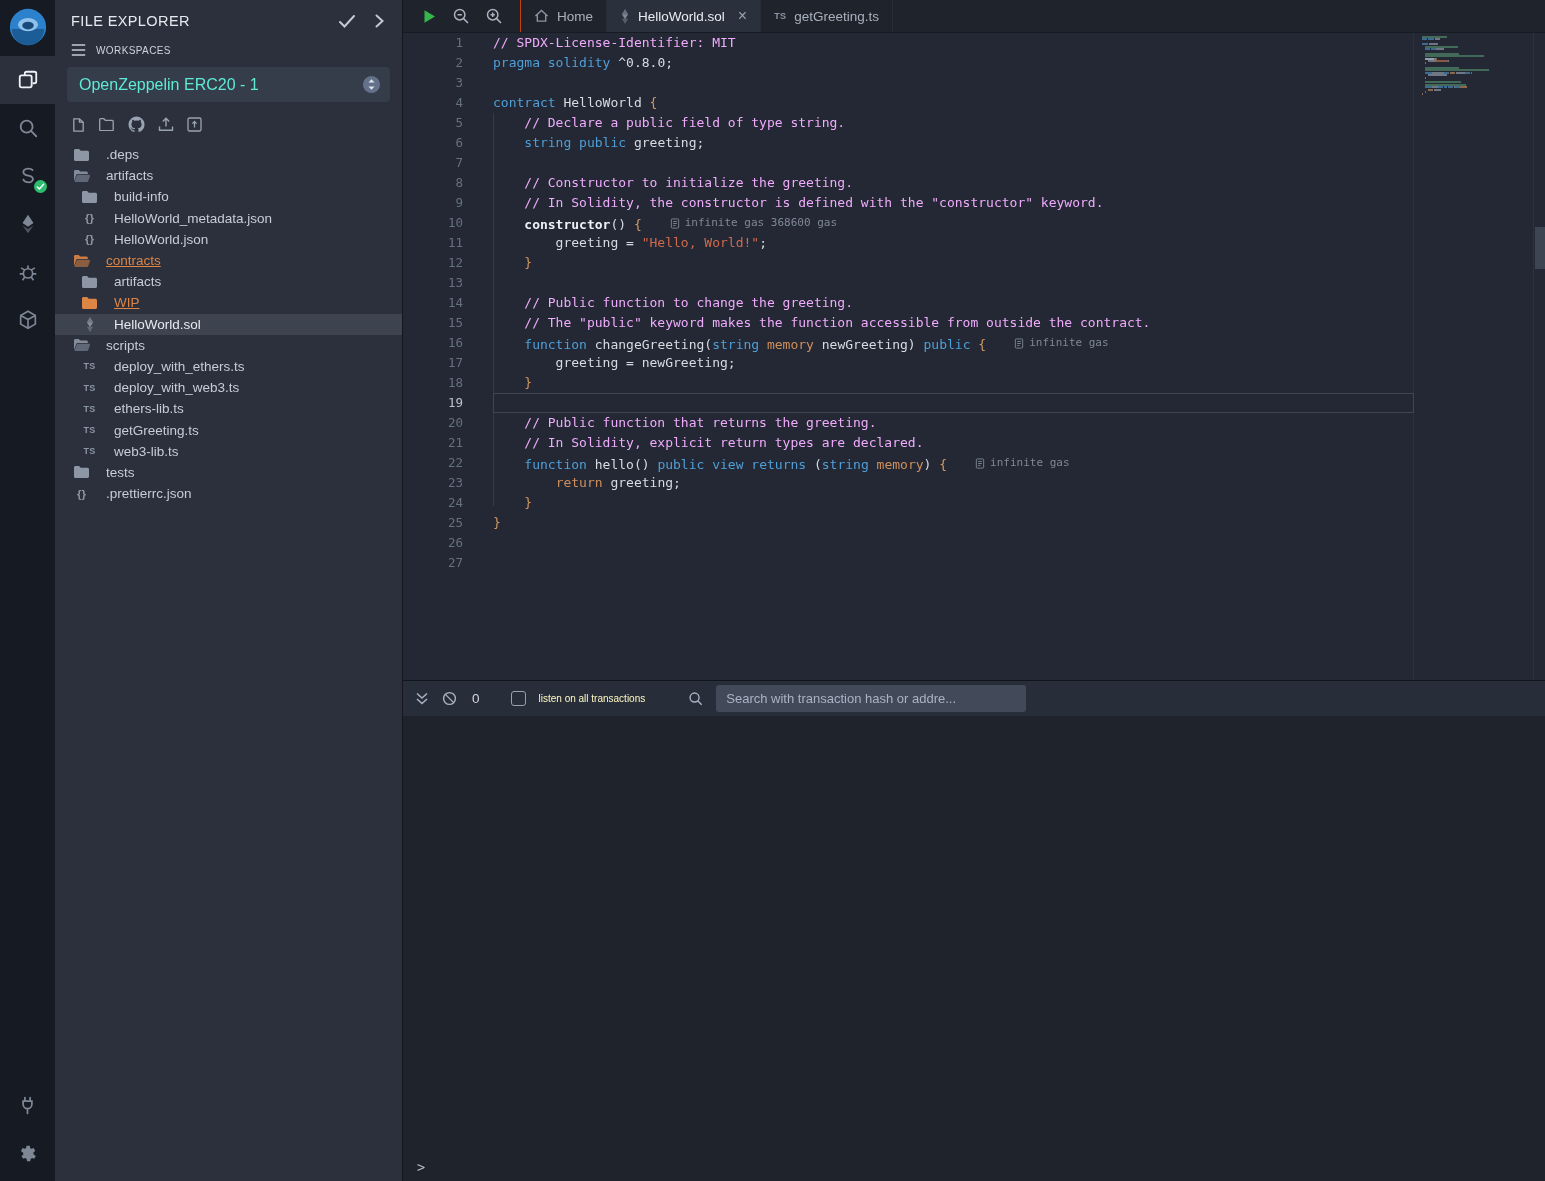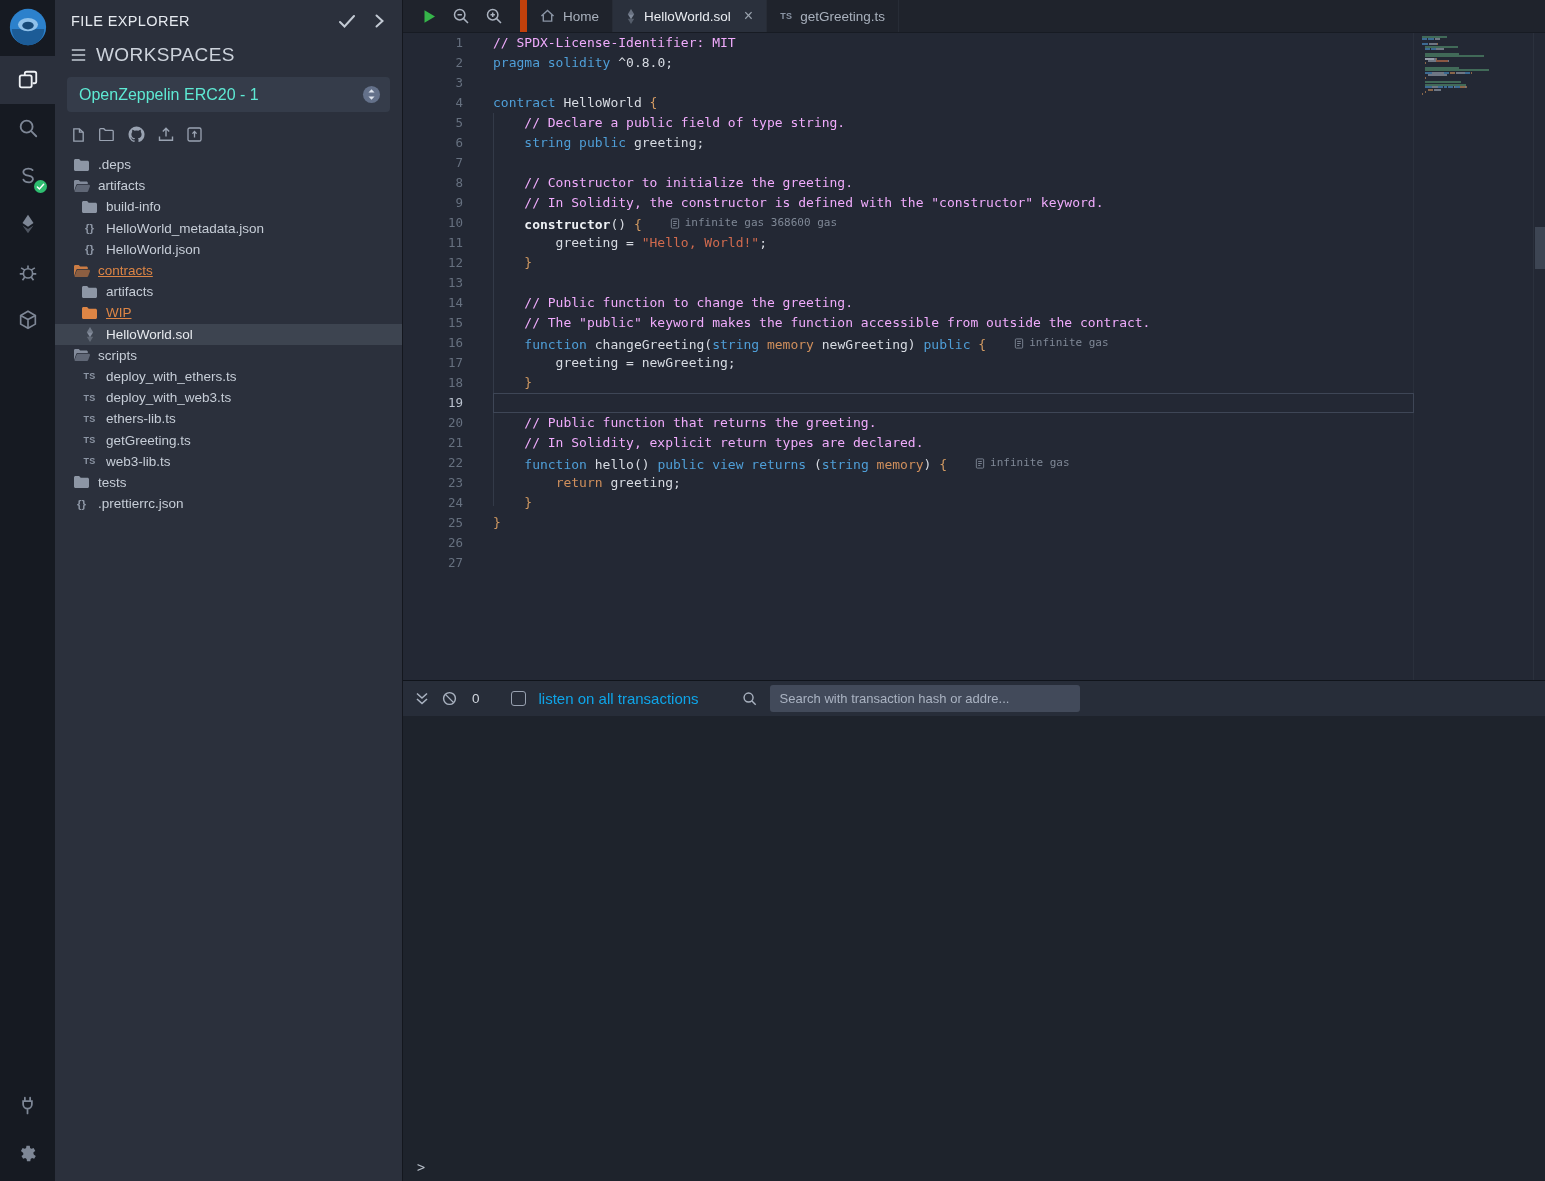--- a/index.html
+++ b/index.html
@@ -44,7 +44,7 @@
   .run-green{color:var(--run-green,#36b54a);}
   .tabs{display:flex;align-items:stretch;}
   .tab{display:flex;align-items:center;gap:8px;padding:0 13px;font-size:13.5px;color:#a9b1bd;border-right:1px solid #272c36;cursor:pointer;white-space:nowrap;}
-  .tab:first-child{border-left:7px solid #c2410c;}
+  .tab:first-child{border-left:1px solid #c2410c;}
   .tab.active{background:#2a303c;color:#e9ecf1;}
   .tab .tab-ic{display:flex;color:#8a94a4;}
   .tab .close{margin-left:5px;color:#9aa3ae;font-size:16px;line-height:1;}

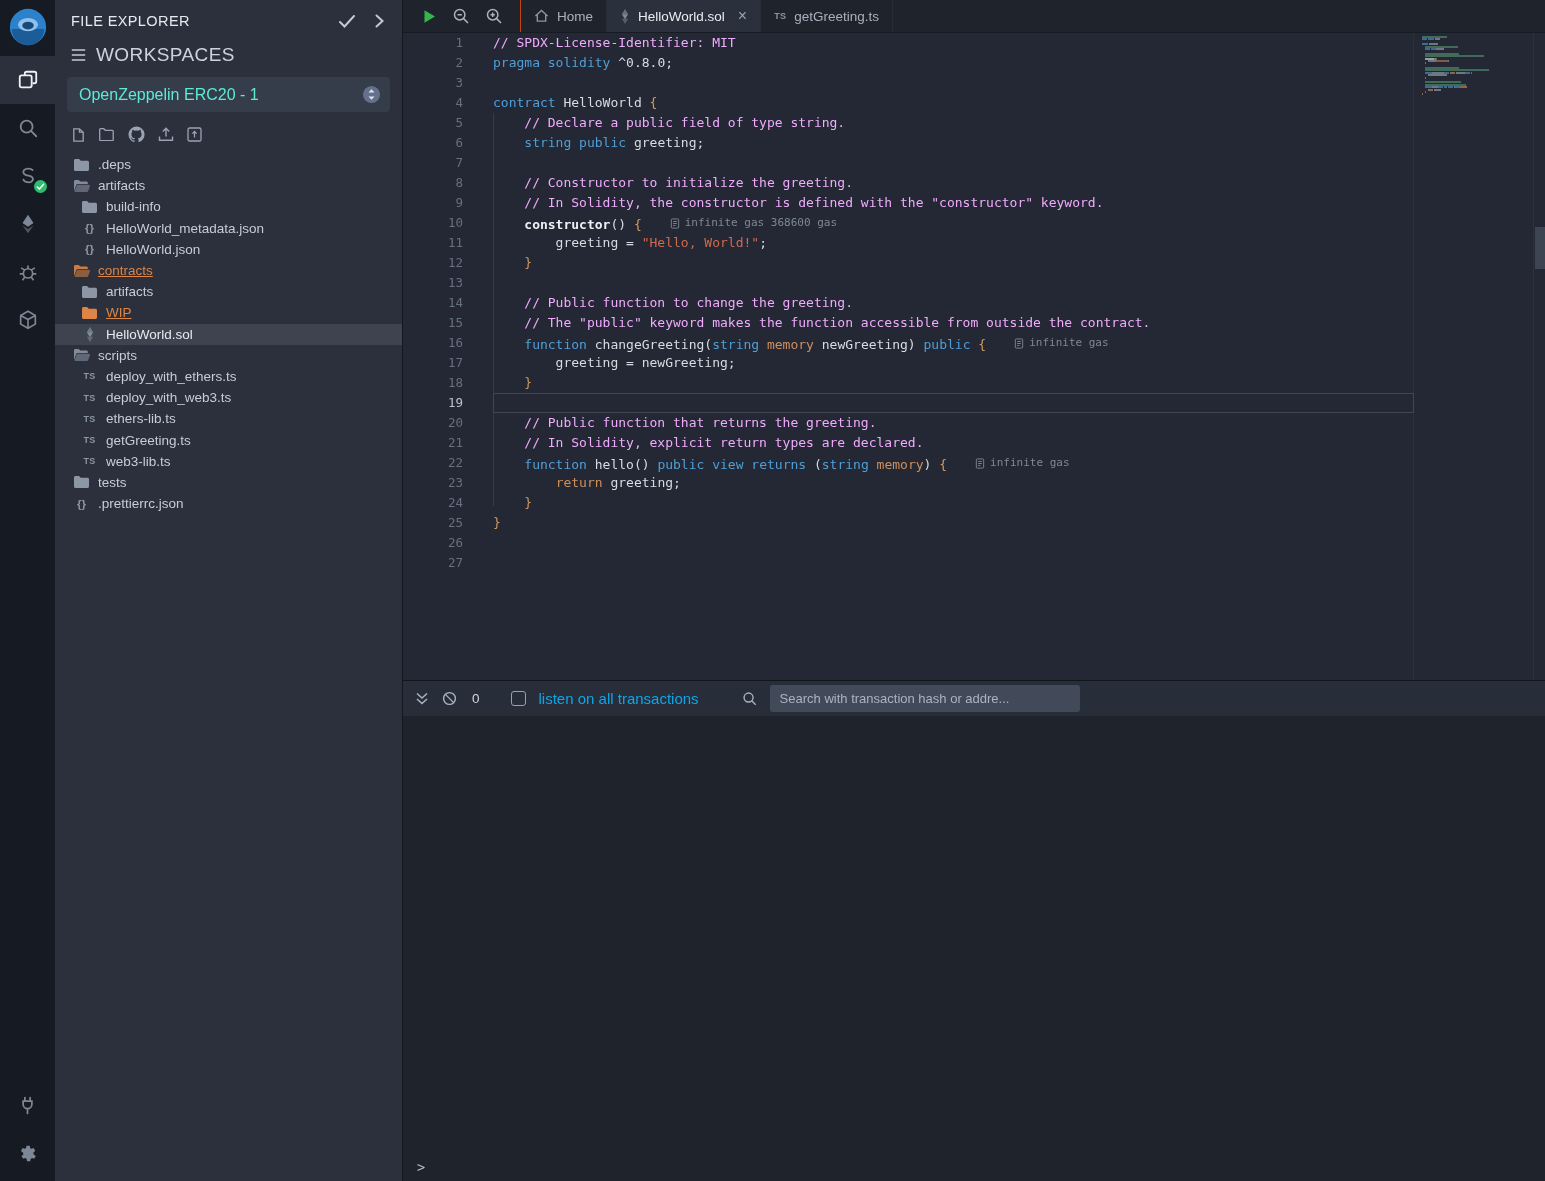--- a/index.html
+++ b/index.html
@@ -22,7 +22,7 @@
   .green{color:var(--check-green,#2ebd70);}
   .dim-ic{color:#c3cad4;cursor:pointer;display:flex;}
   .fp-row2{display:flex;align-items:center;gap:10px;padding:2px 16px 9px;color:#cdd3dc;}
-  .fp-ws-label{font-size:19px;letter-spacing:.4px;}
+  .fp-ws-label{font-size:10px;letter-spacing:.4px;}
   .ws-select{margin:2px 12px 10px;height:35px;background:#353c4a;border-radius:4px;display:flex;align-items:center;padding:0 9px 0 12px;cursor:pointer;}
   .ws-name{flex:1;color:#5eead4;font-size:16px;}
   .fp-tools{display:flex;align-items:center;gap:13px;padding:4px 16px 11px;color:#9aa3b2;}

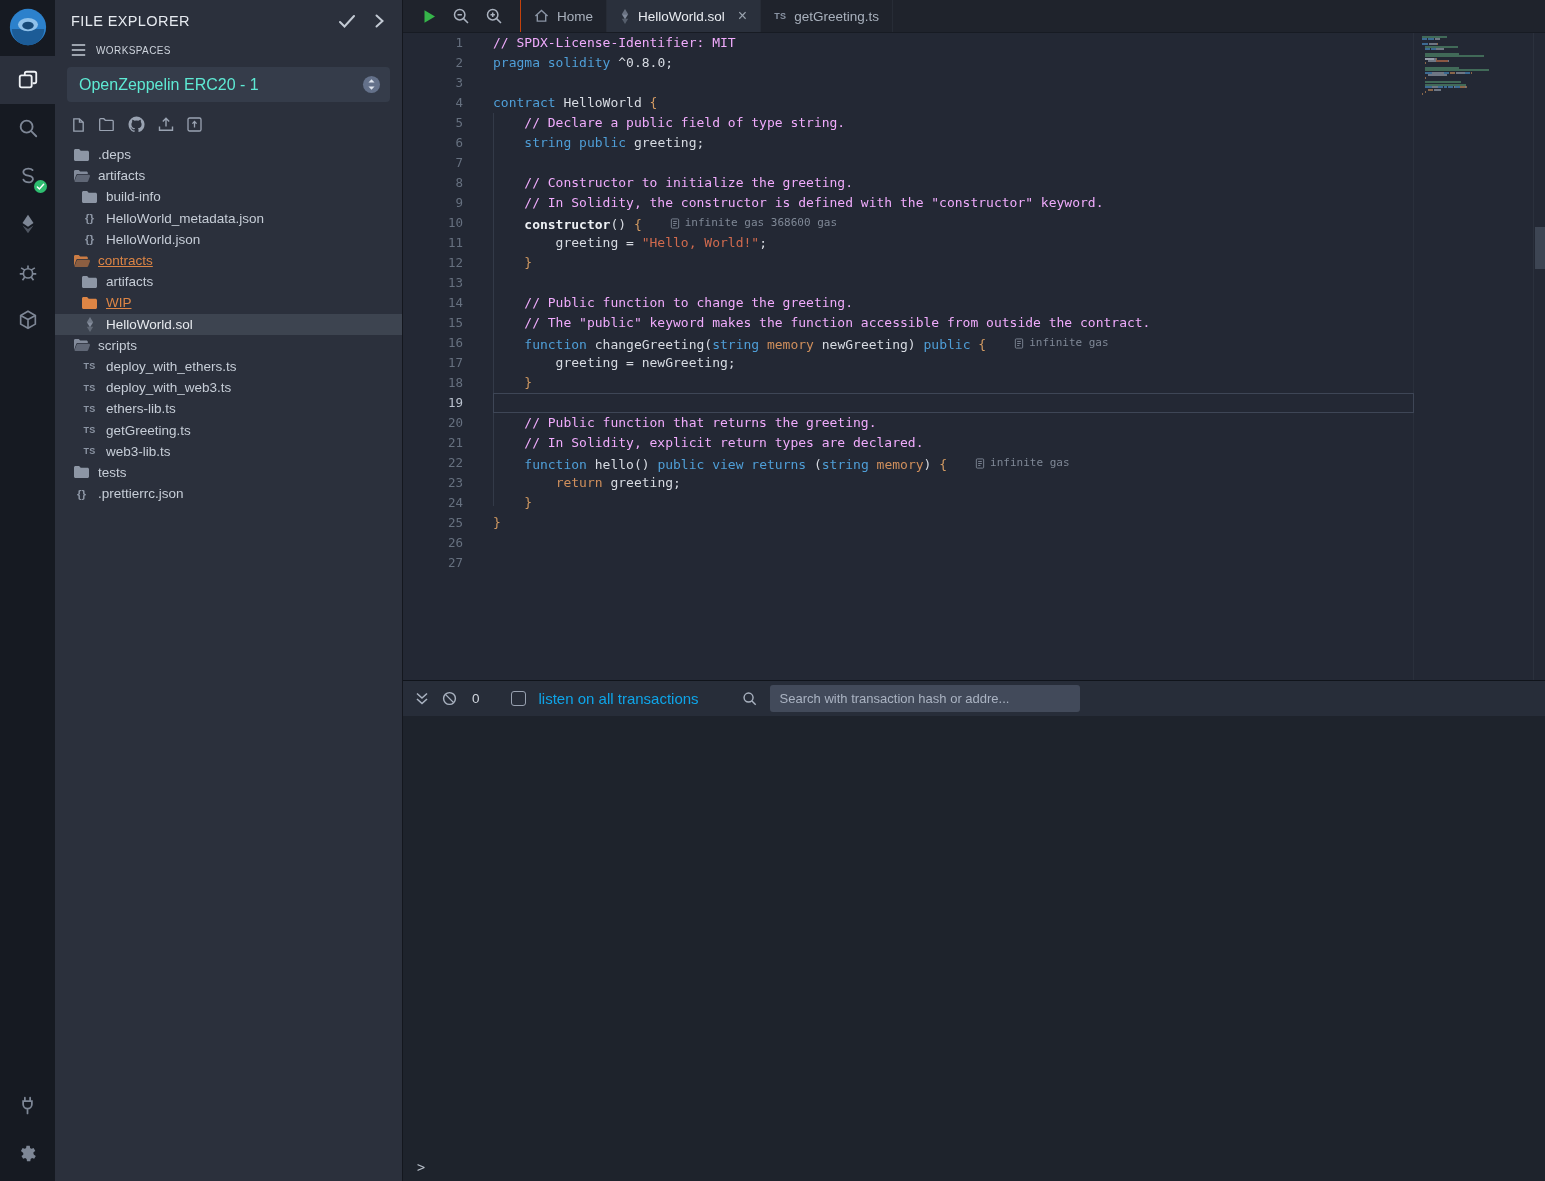--- a/index.html
+++ b/index.html
@@ -28,7 +28,7 @@
   .fp-tools{display:flex;align-items:center;gap:13px;padding:4px 16px 11px;color:#9aa3b2;}
   .fp-tools .tool{cursor:pointer;display:flex;}
   .tree{flex:1;font-size:13.5px;color:#c6cdd7;overflow:hidden;}
-  .tree-row{height:21.2px;display:flex;align-items:center;gap:8px;cursor:pointer;white-space:nowrap;}
+  .tree-row{height:21.2px;display:flex;align-items:center;gap:16px;cursor:pointer;white-space:nowrap;}
   .tree-row.selected{background:#3d4450;color:#e6e9ee;}
   .tree-row.hl{color:var(--file-orange,#dd8545);text-decoration:underline;}
   .tree-icon{width:17px;display:flex;justify-content:center;color:#8d96a5;flex:none;}

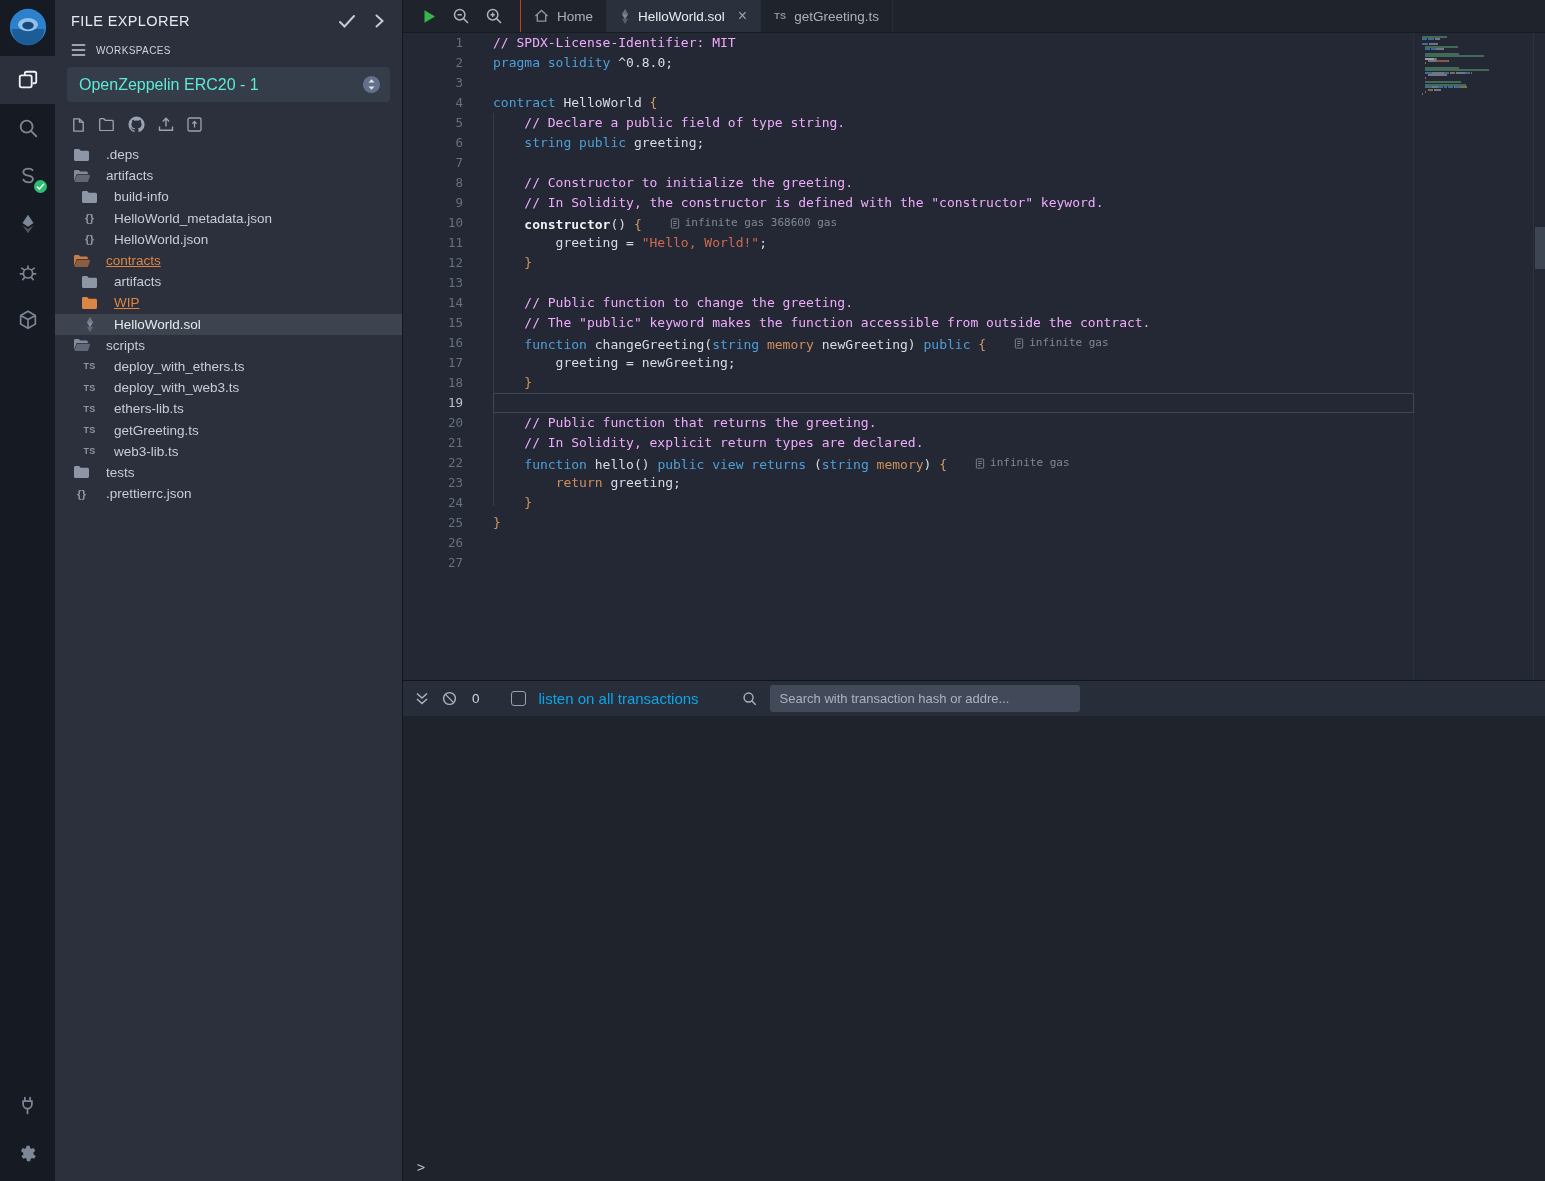--- a/index.html
+++ b/index.html
@@ -78,7 +78,7 @@
   .term-bar .tbtn{display:flex;cursor:pointer;}
   .term-count{color:#d2d7df;font-size:13.5px;margin:0 2px;}
   .checkbox{width:15px;height:15px;border:1px solid #98a1b0;border-radius:3px;background:transparent;cursor:pointer;flex:none;margin-left:16px;}
-  .listen-label{font-size:15px;color:#0ea5e9;margin-right:24px;}
+  .listen-label{font-size:10px;color:#fef9c3;margin-right:24px;}
   .term-search{display:flex;margin-left:6px;}
   .term-input{width:310px;height:27px;background:#424a5a;border:none;border-radius:3px;padding:0 10px;font-size:13px;color:#d6dbe2;font-family:"Liberation Sans",sans-serif;outline:none;}
   .term-input::placeholder{color:#aab3c2;}

